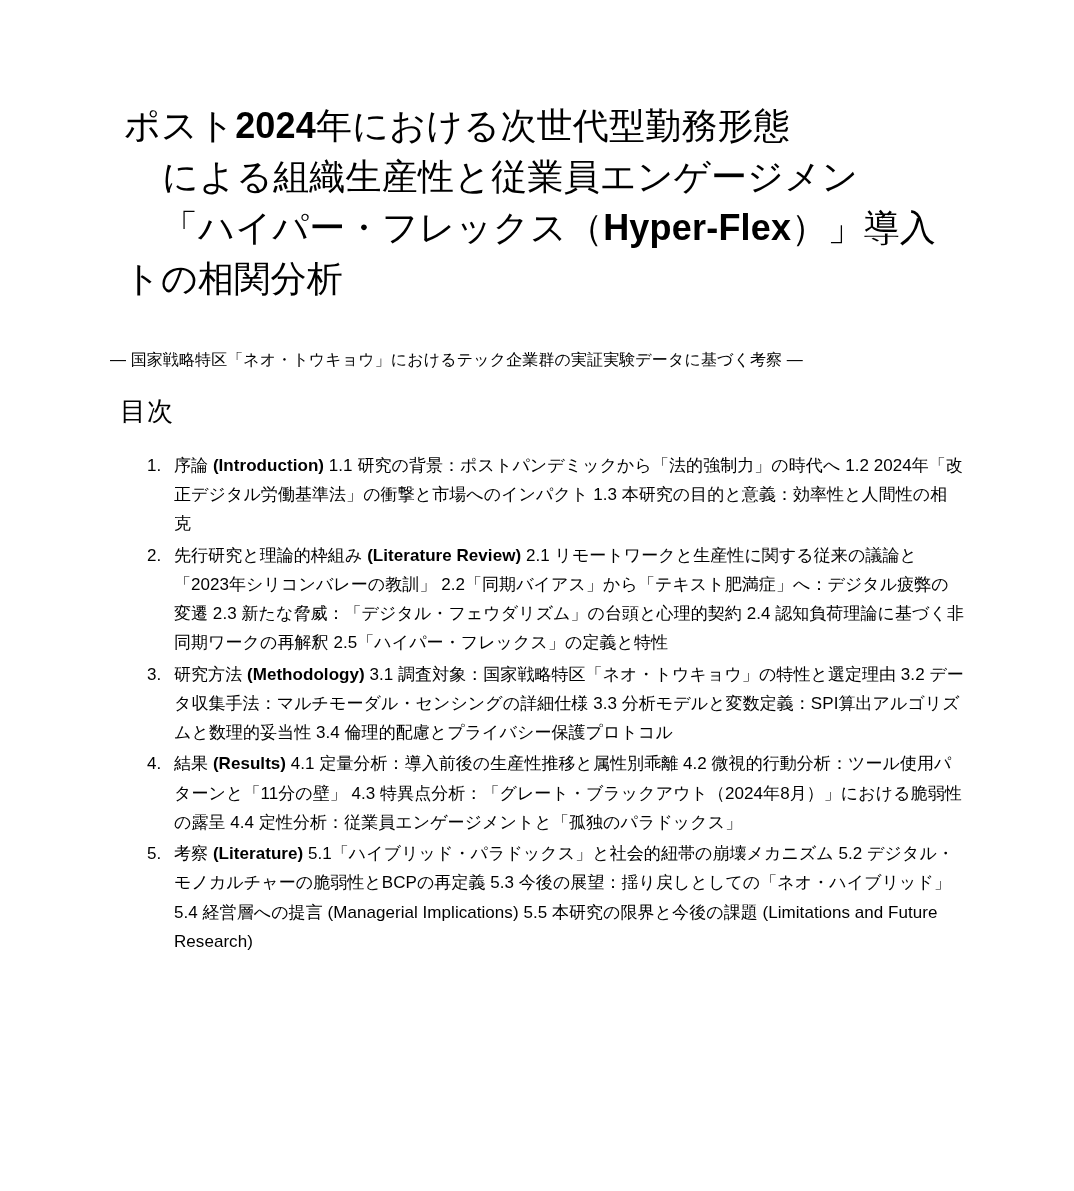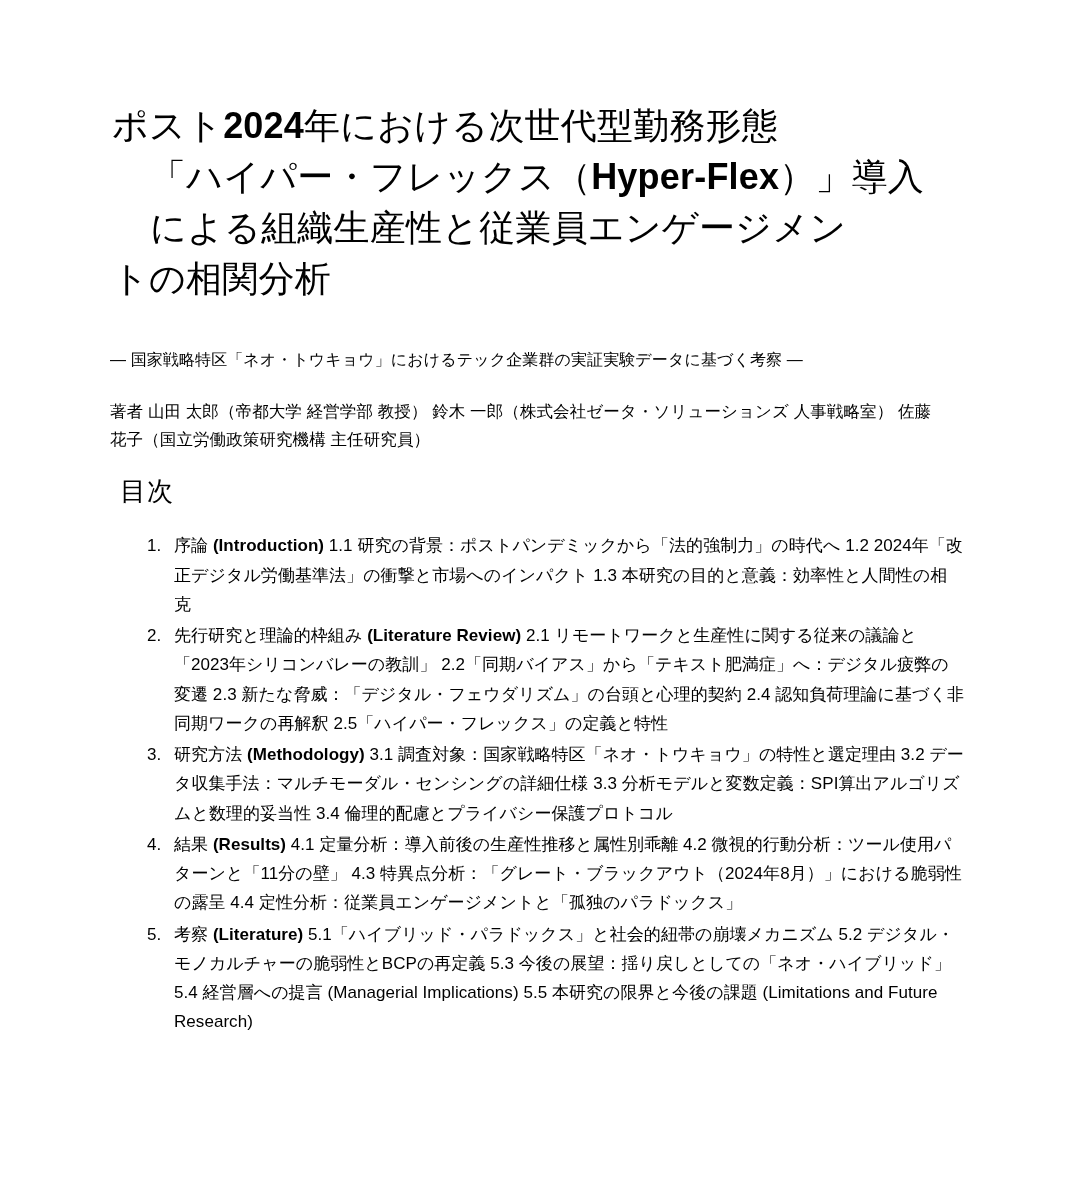--- a/index.html
+++ b/index.html
@@ -31,7 +31,7 @@
     letter-spacing: 0.2px;
   }
   .doc-title .b { font-weight: 700; }
-  .title-line { display: block; }
+  .title-line { display: block; margin-left: 12px; }
   .title-line.indent { padding-left: 38px; }
   .subtitle {
     margin-top: 44px;

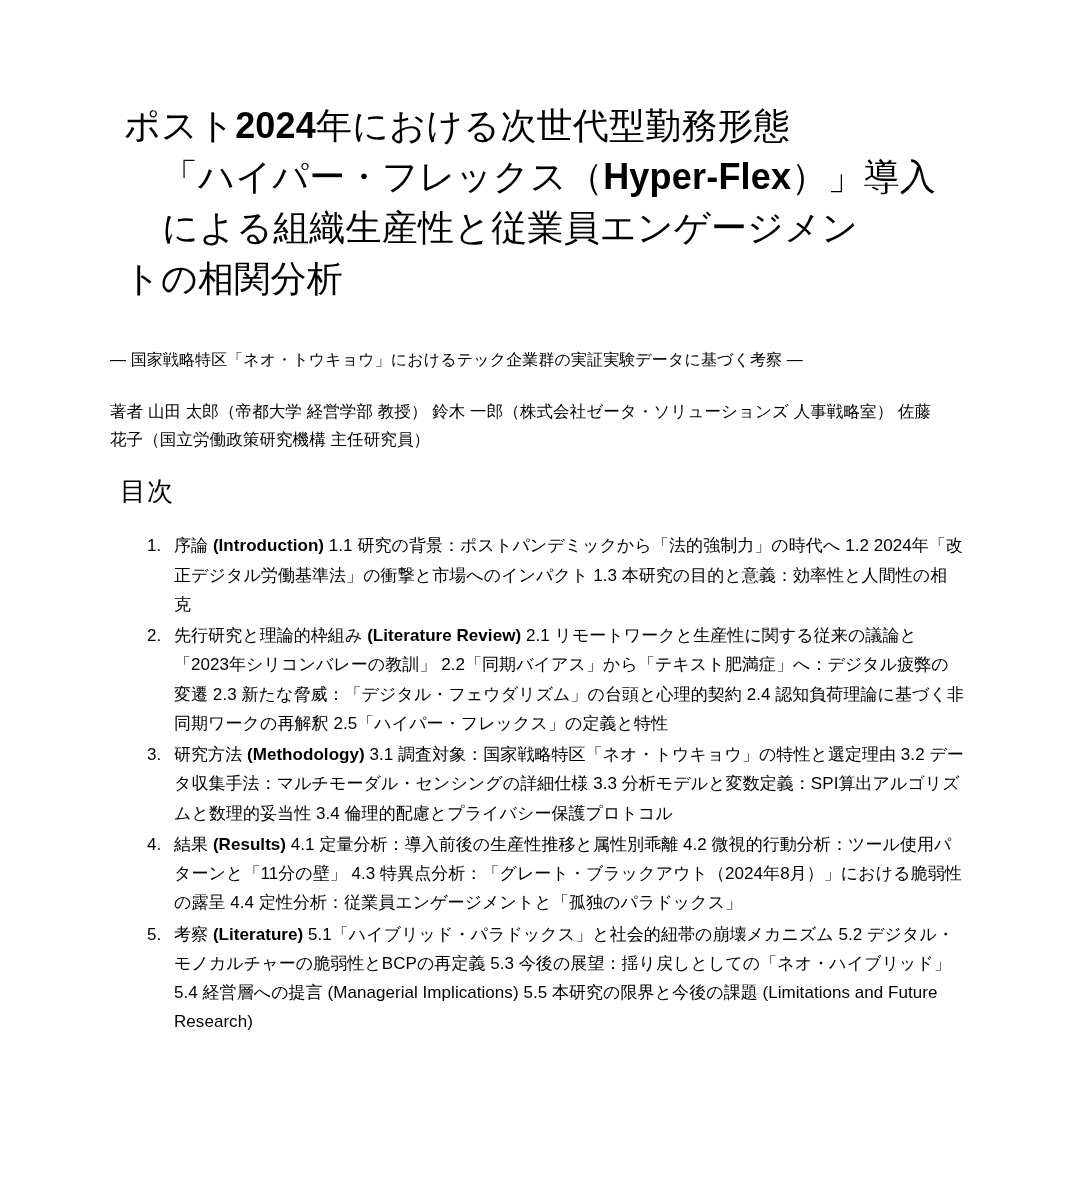--- a/index.html
+++ b/index.html
@@ -74,8 +74,8 @@
 
   <h1 class="doc-title">
     <span class="title-line">ポスト<span class="b">2024</span>年における次世代型勤務形態</span>
+    <span class="title-line indent">による組織生産性と従業員エンゲージメン</span>
     <span class="title-line indent">「ハイパー・フレックス（<span class="b">Hyper-Flex</span>）」導入</span>
-    <span class="title-line indent">による組織生産性と従業員エンゲージメン</span>
     <span class="title-line">トの相関分析</span>
   </h1>
 

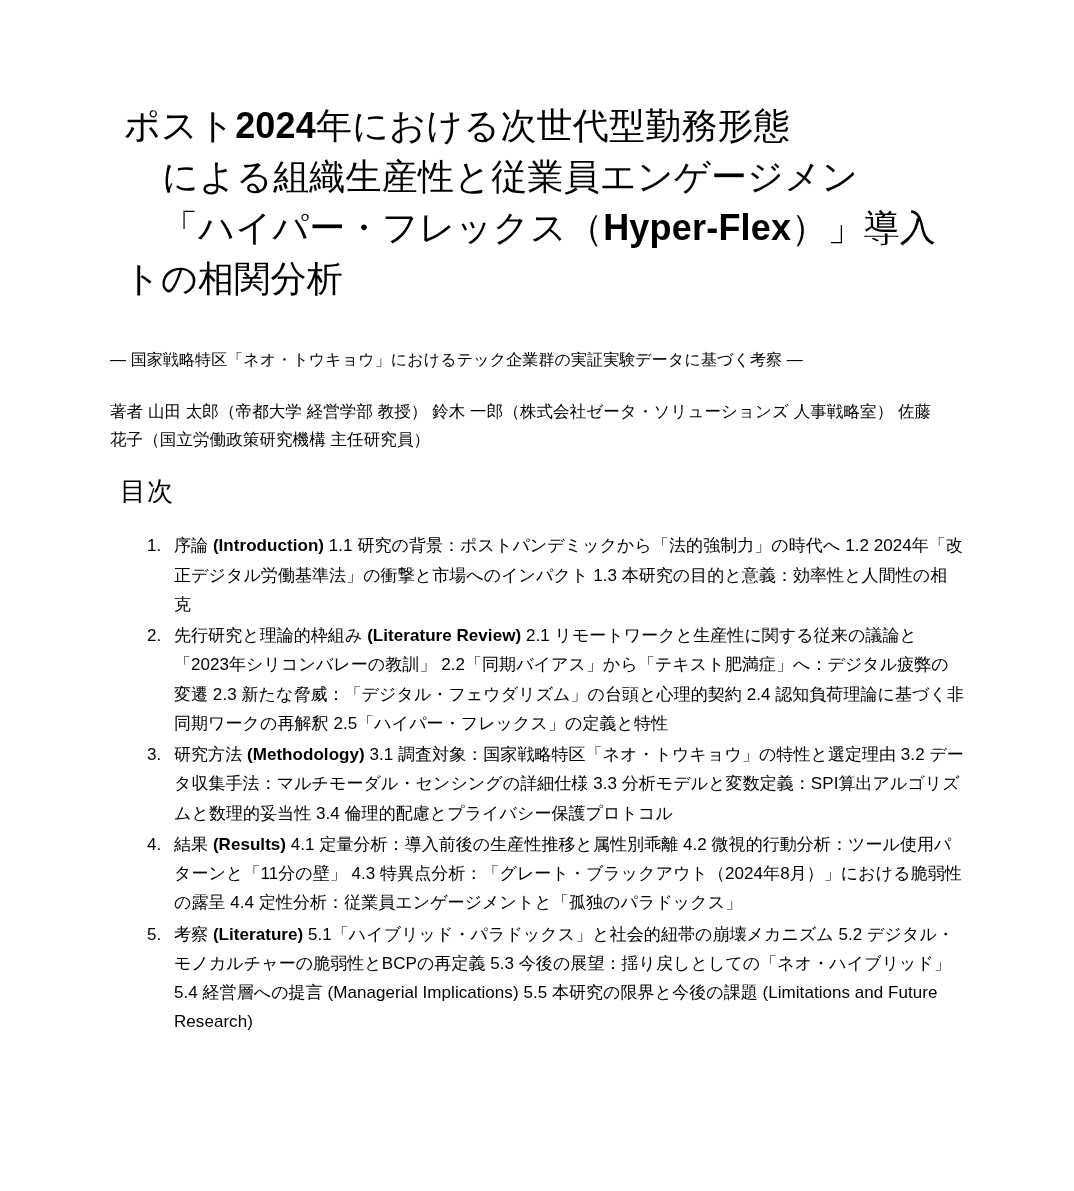--- a/index.html
+++ b/index.html
@@ -81,7 +81,6 @@
 
   <div class="subtitle">— 国家戦略特区「ネオ・トウキョウ」におけるテック企業群の実証実験データに基づく考察 —</div>
 
-  <div class="authors">著者 山田 太郎（帝都大学 経営学部 教授） 鈴木 一郎（株式会社ゼータ・ソリューションズ 人事戦略室） 佐藤 花子（国立労働政策研究機構 主任研究員）</div>
 
   <h2 class="toc-heading">目次</h2>
 

